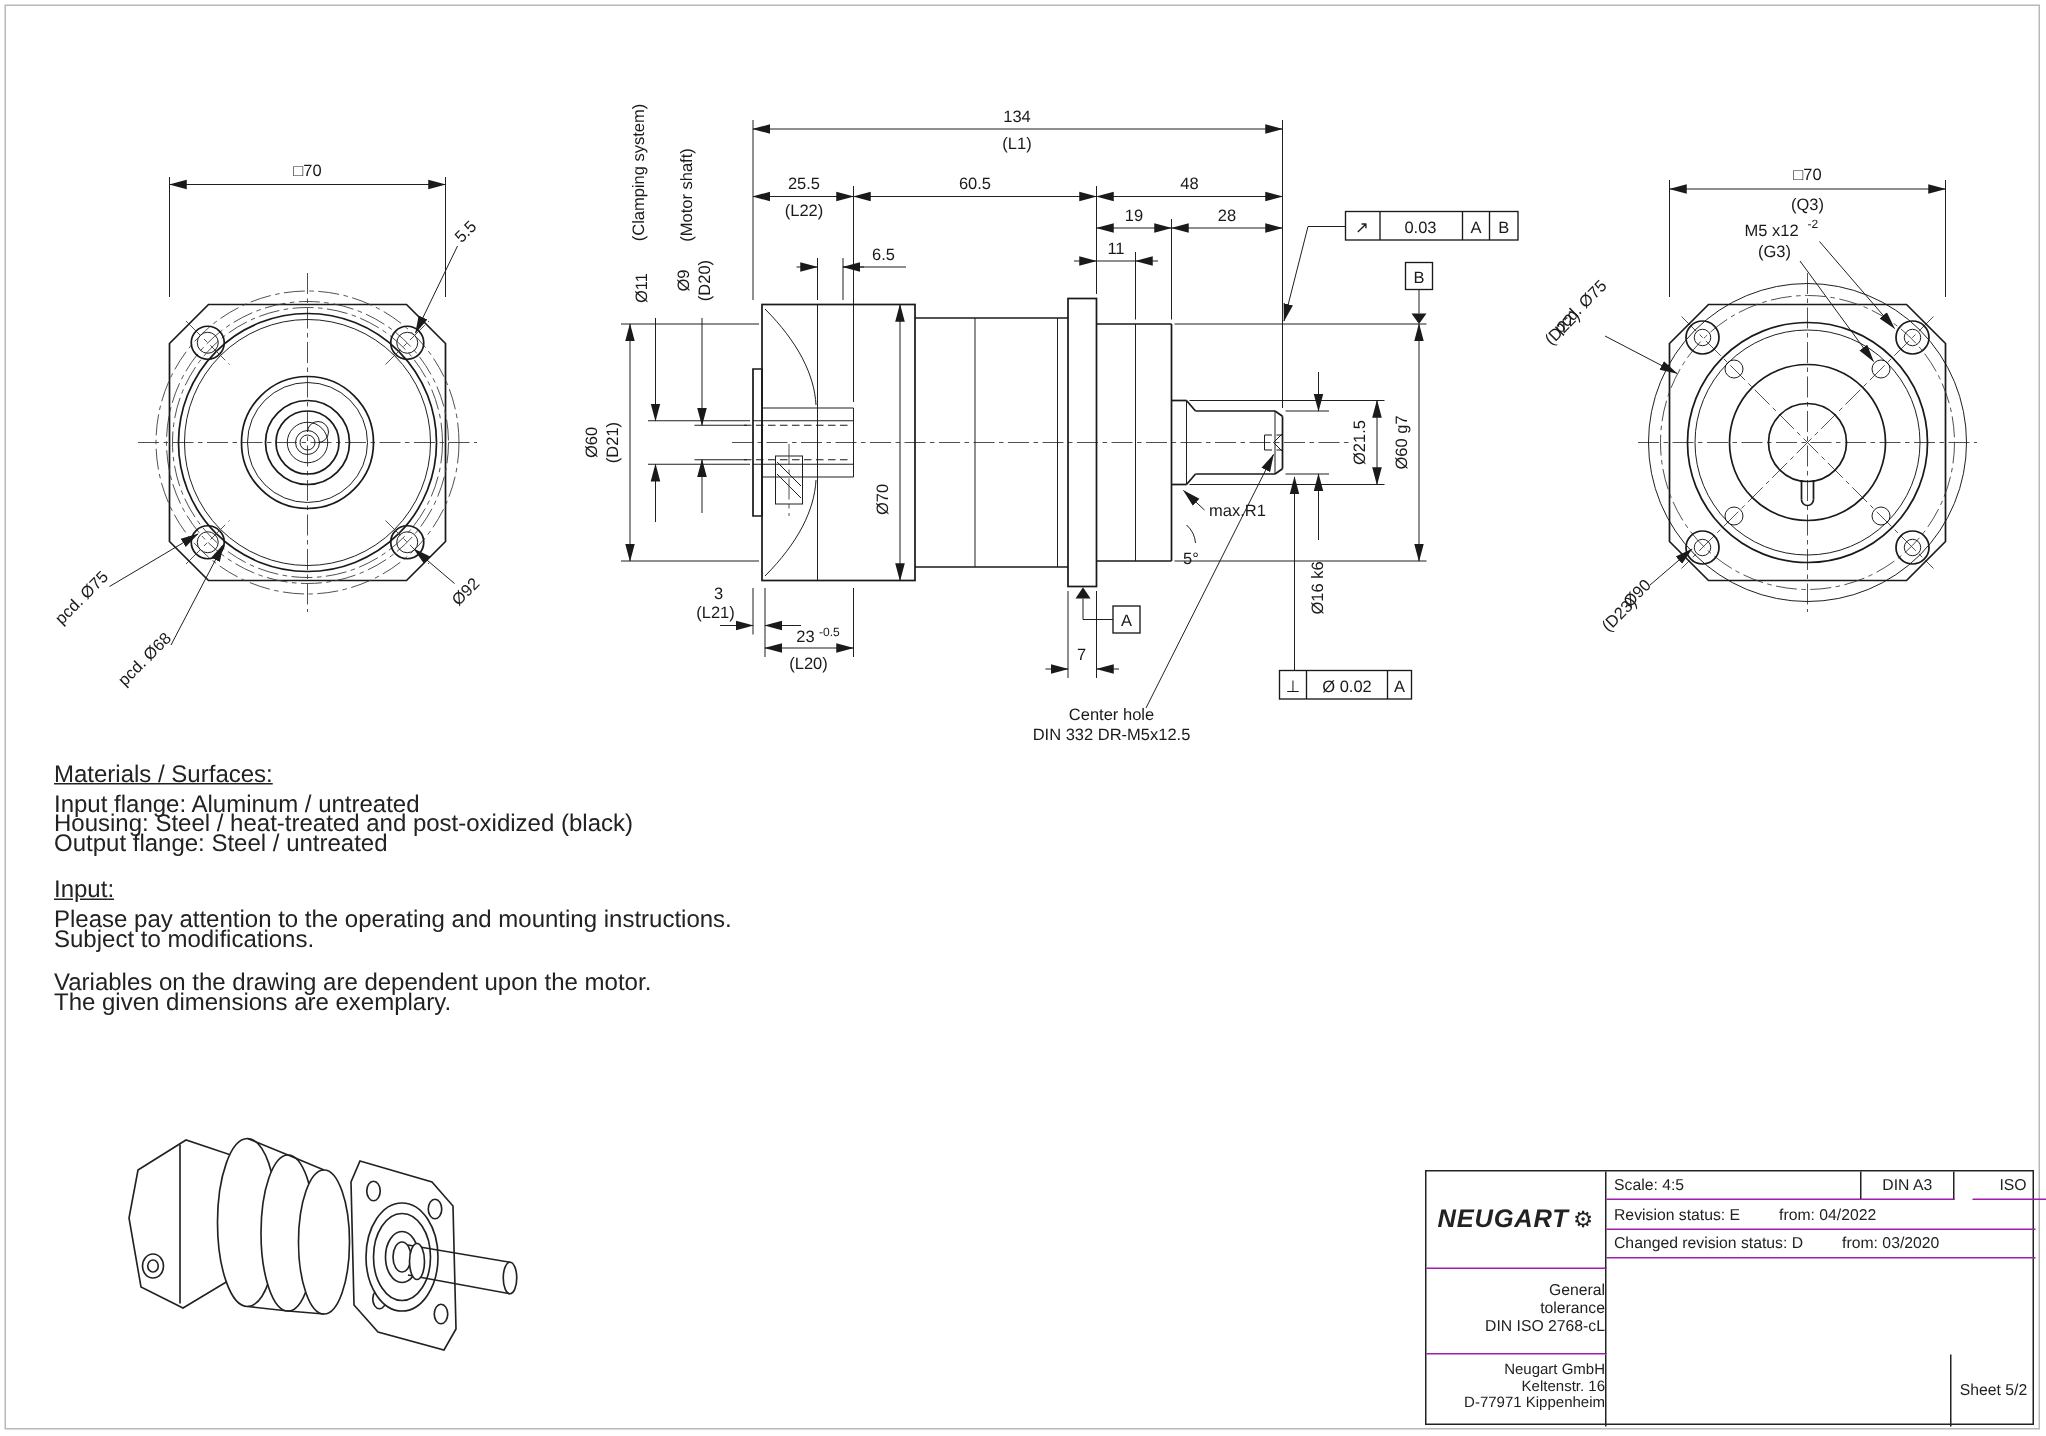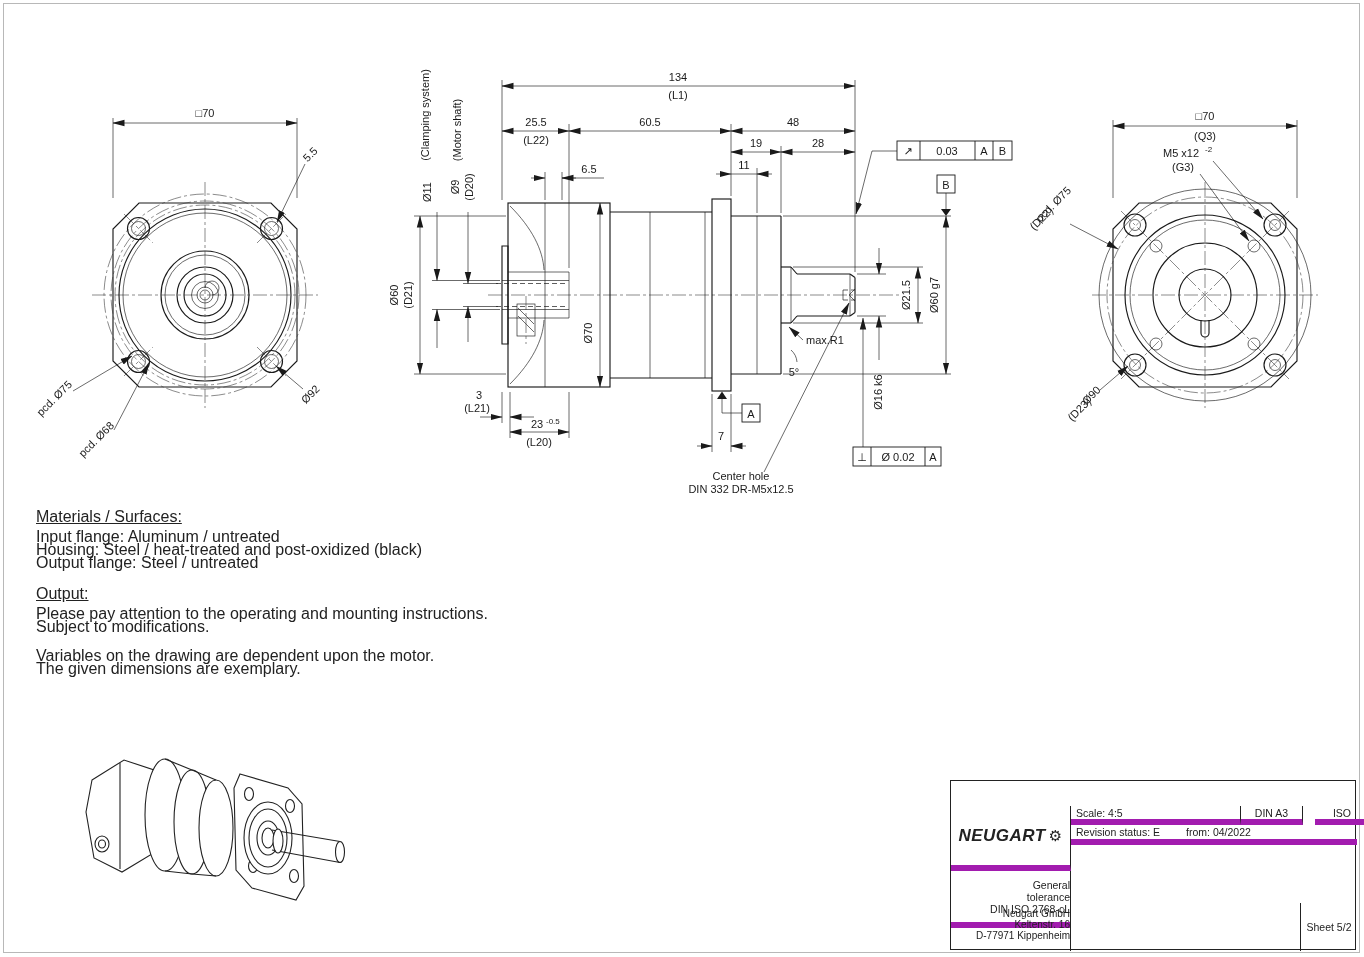--- a/index.html
+++ b/index.html
@@ -414,7 +414,7 @@
 </div>
 
 <div class="txtblock" style="left:36px; top:587px;">
-  <div class="head">Output:</div>
+  <div class="head">Input:</div>
   <div>Please pay attention to the operating and mounting instructions.</div>
   <div>Subject to modifications.</div>
   <div class="gap"></div>

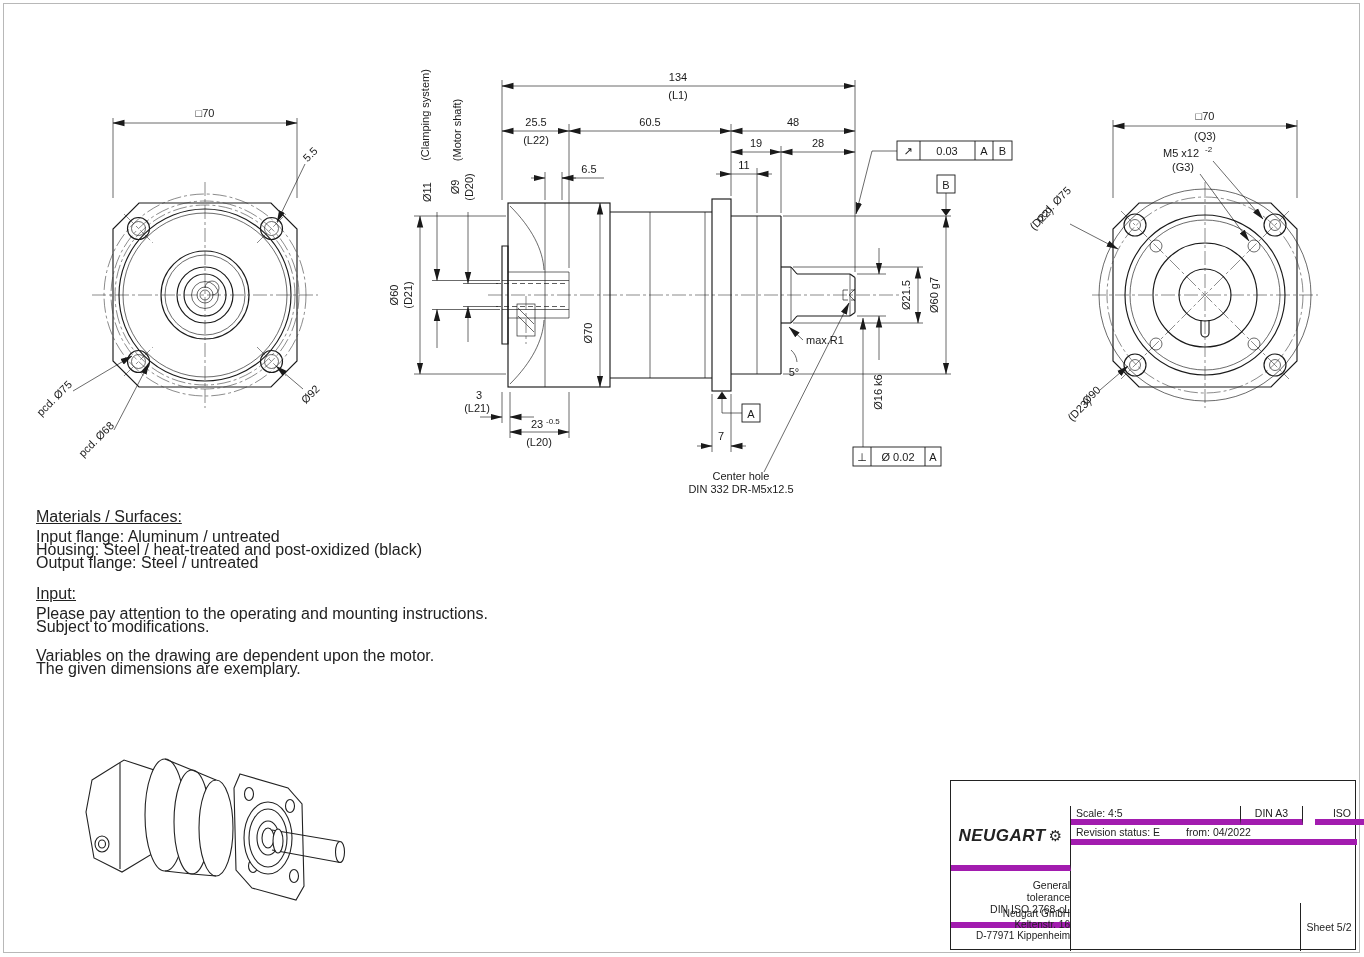--- a/index.html
+++ b/index.html
@@ -26,7 +26,7 @@
   .tb { position:absolute; left:950px; top:780px; width:406px; height:170px;
     border:1.5px solid #222; font-size:10.5px; color:#222; background:#fff; }
   .tb .cell { position: absolute; overflow:hidden; }
-  .bR { border-right:1px solid #222; } .bB { border-bottom:6px solid #a21caf;margin-top:25px; }
+  .bR { border-right:1px solid #222; } .bB { border-bottom:1px solid #a21caf; }
   .cen { display:flex; align-items:center; justify-content:center; }
   .logo { font-style:italic; font-weight:bold; font-size:17px; letter-spacing:0.5px;
     display:flex; align-items:center; gap:3px; }

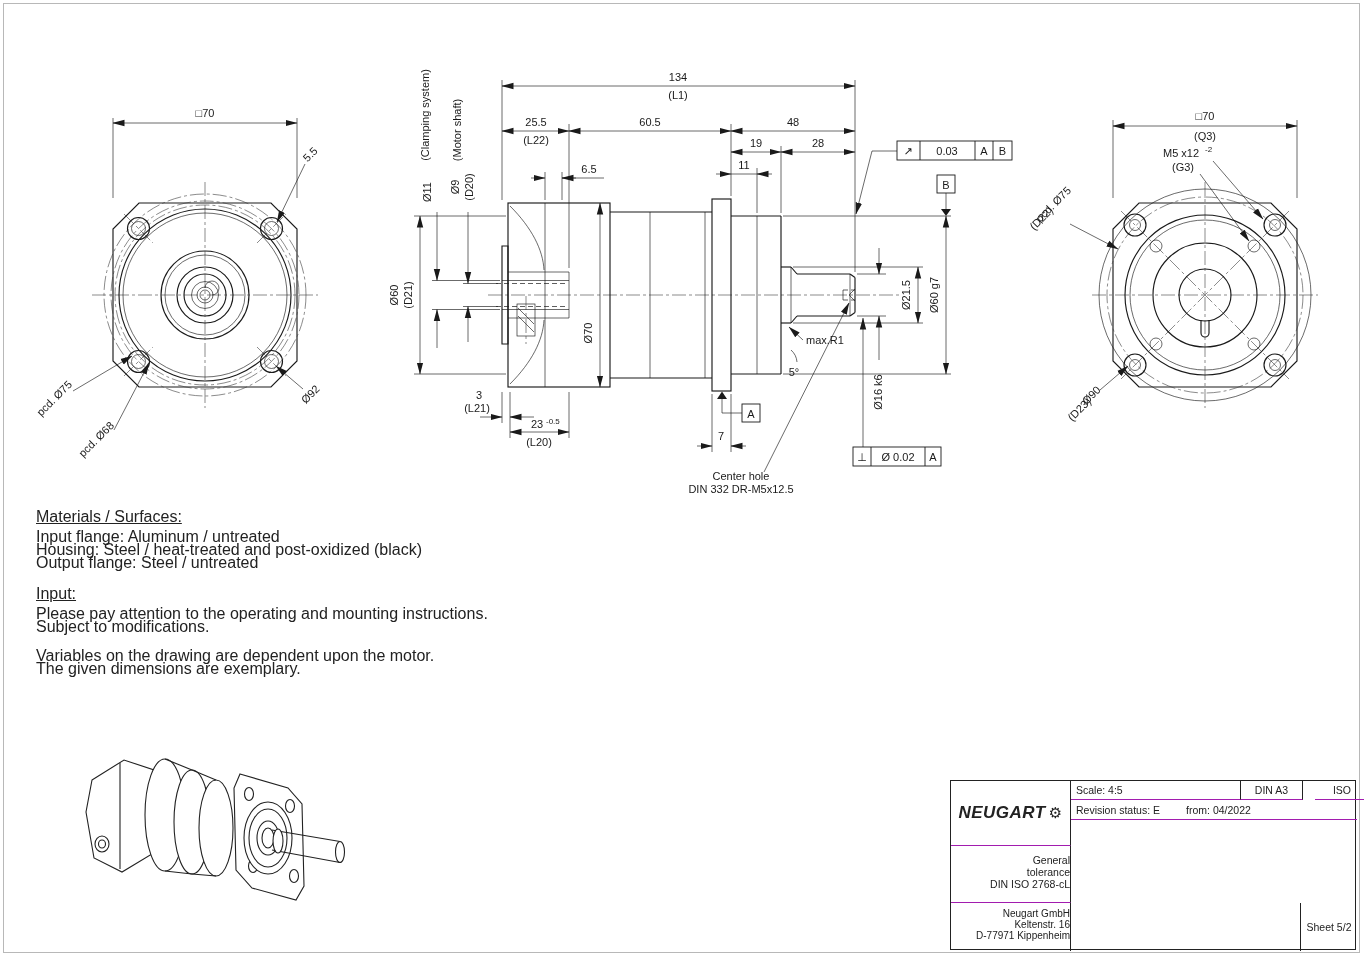--- a/index.html
+++ b/index.html
@@ -442,6 +442,10 @@
     <span>Revision status: E</span>
     <span>from: 04/2022</span>
   </div>
+  <div class="cell bB rowtxt" style="left:120px;top:39px;width:286px;height:19px;">
+    <span>Changed revision status: D</span>
+    <span>from: 03/2020</span>
+  </div>
   <div class="cell bR bB centxt" style="left:0;top:65px;width:120px;height:57px;padding-top:8px;">
     <div>General</div>
     <div>tolerance</div>

